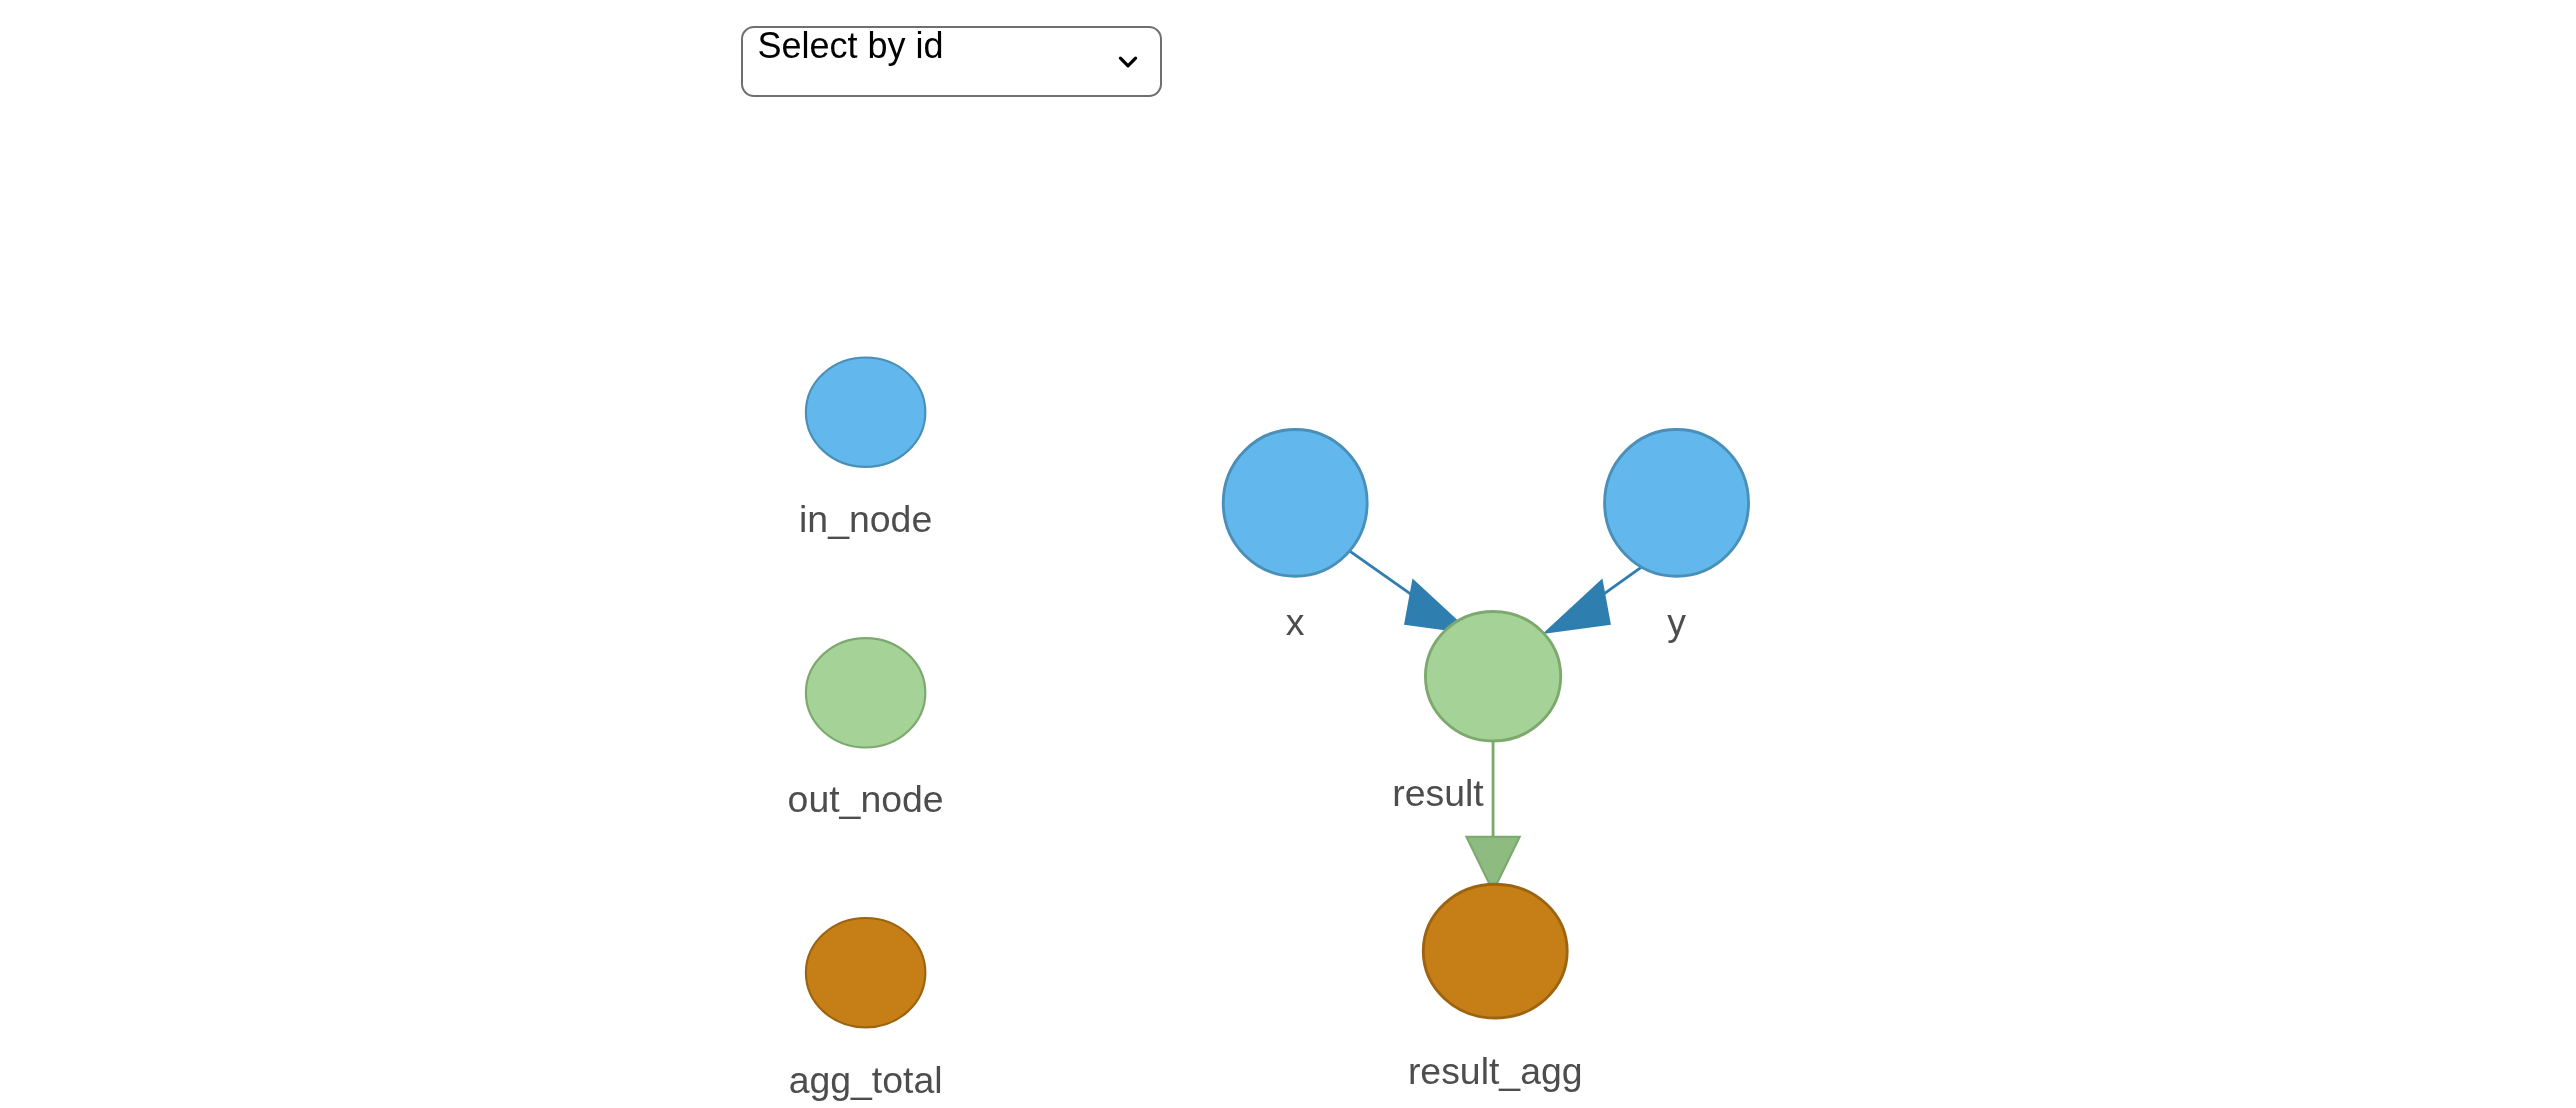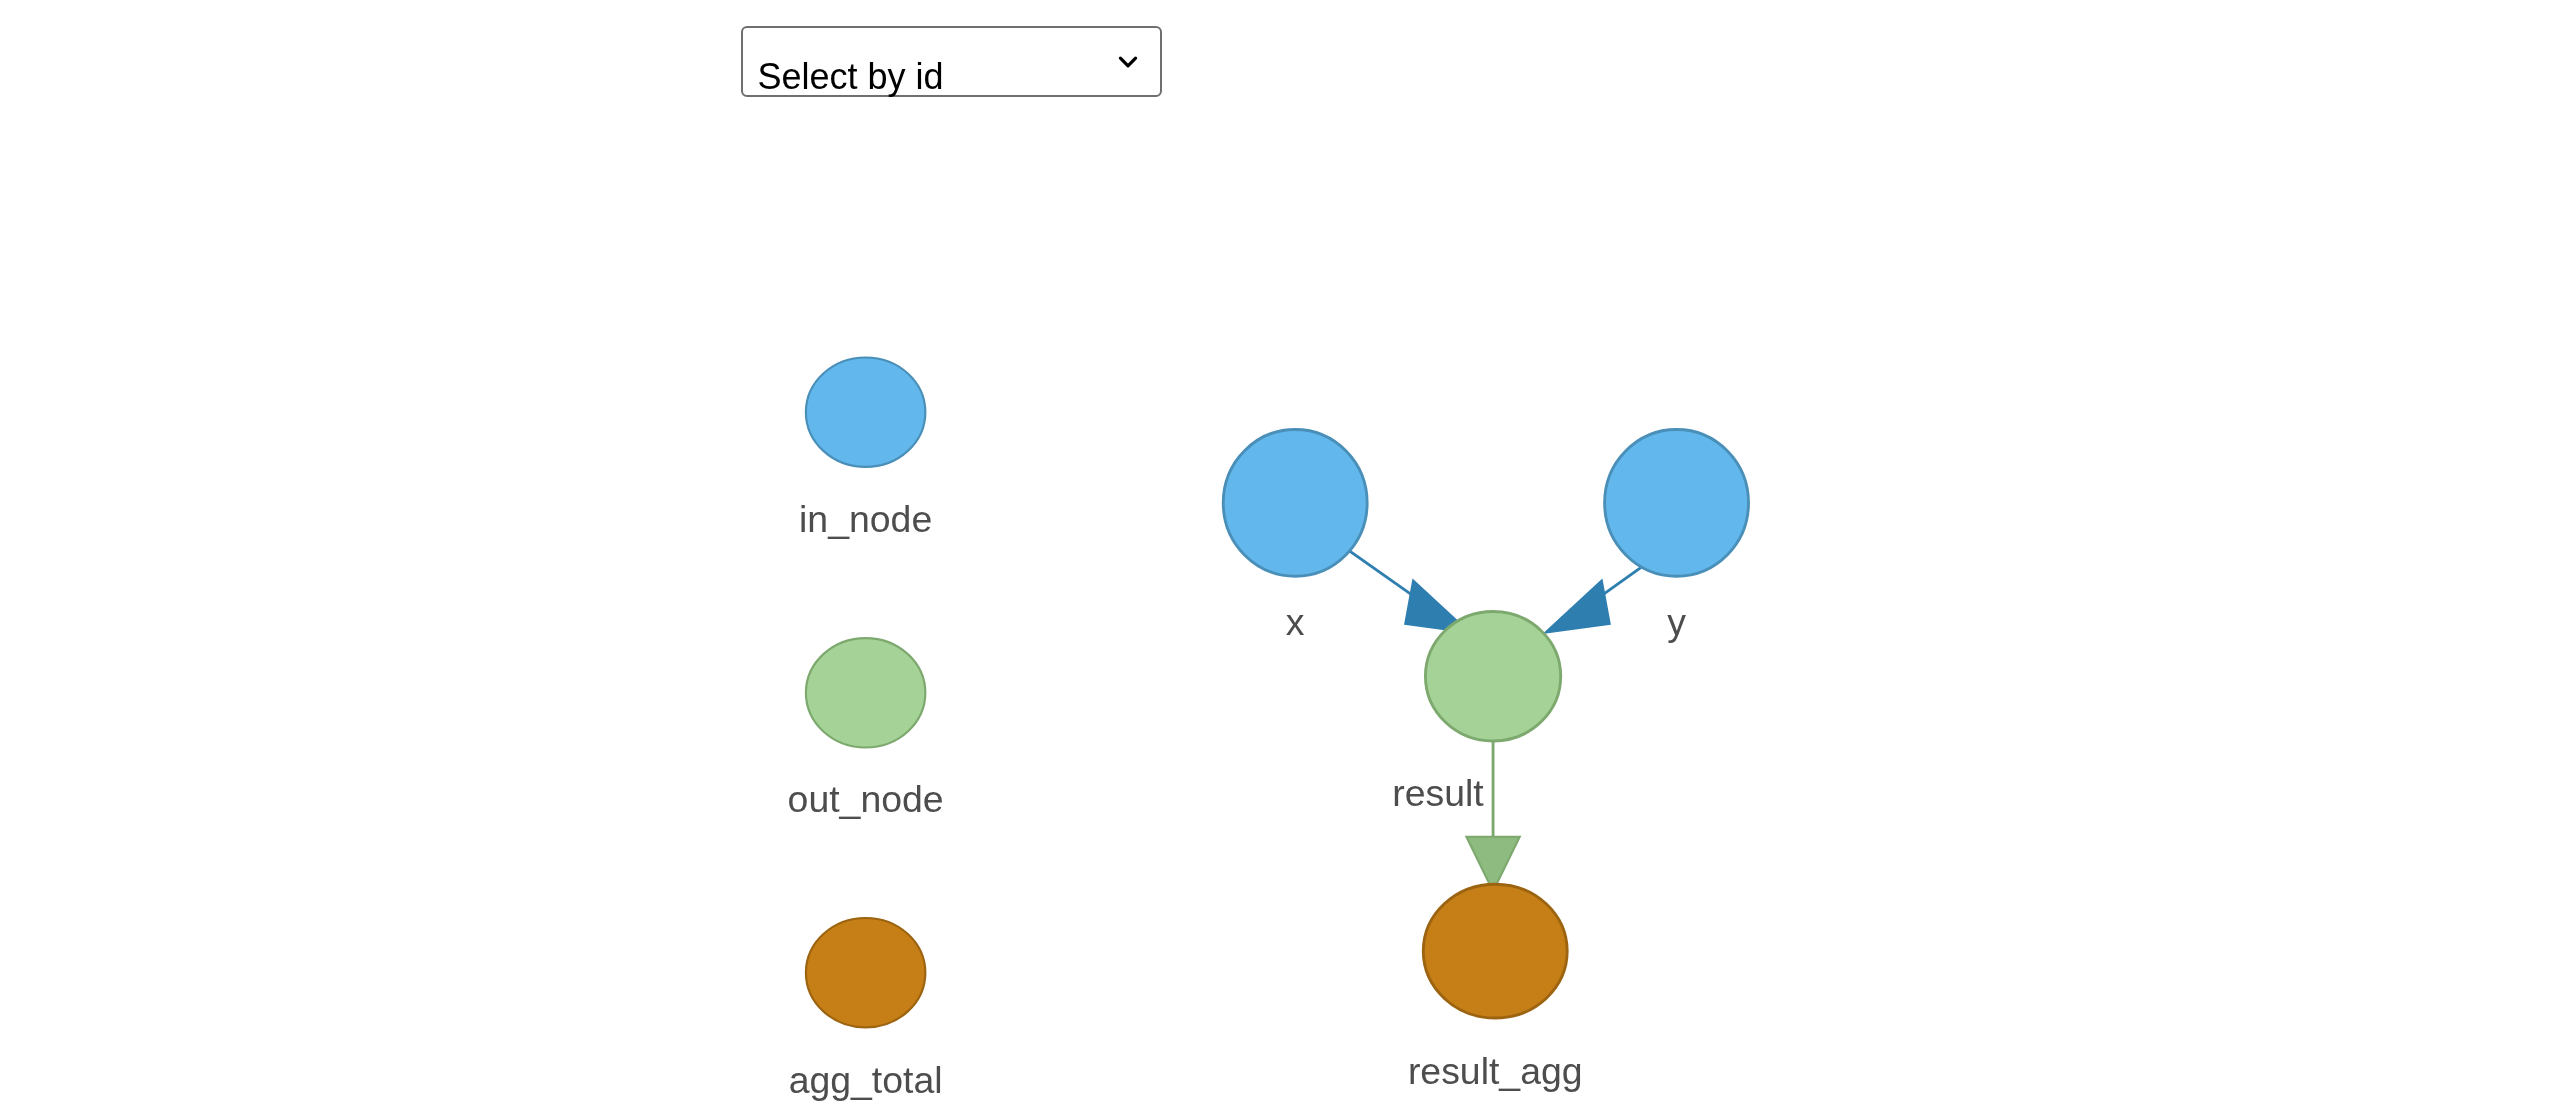--- a/index.html
+++ b/index.html
@@ -31,9 +31,9 @@
     margin-bottom: 27px;
     background: #ffffff;
     border: 2.2px solid #6f6f6f;
-    border-radius: 6px;
+    border-radius: 13px;
     display: flex;
-    align-items: flex-end;
+    align-items: flex-start;
     cursor: pointer;
   }
   .select-label {

